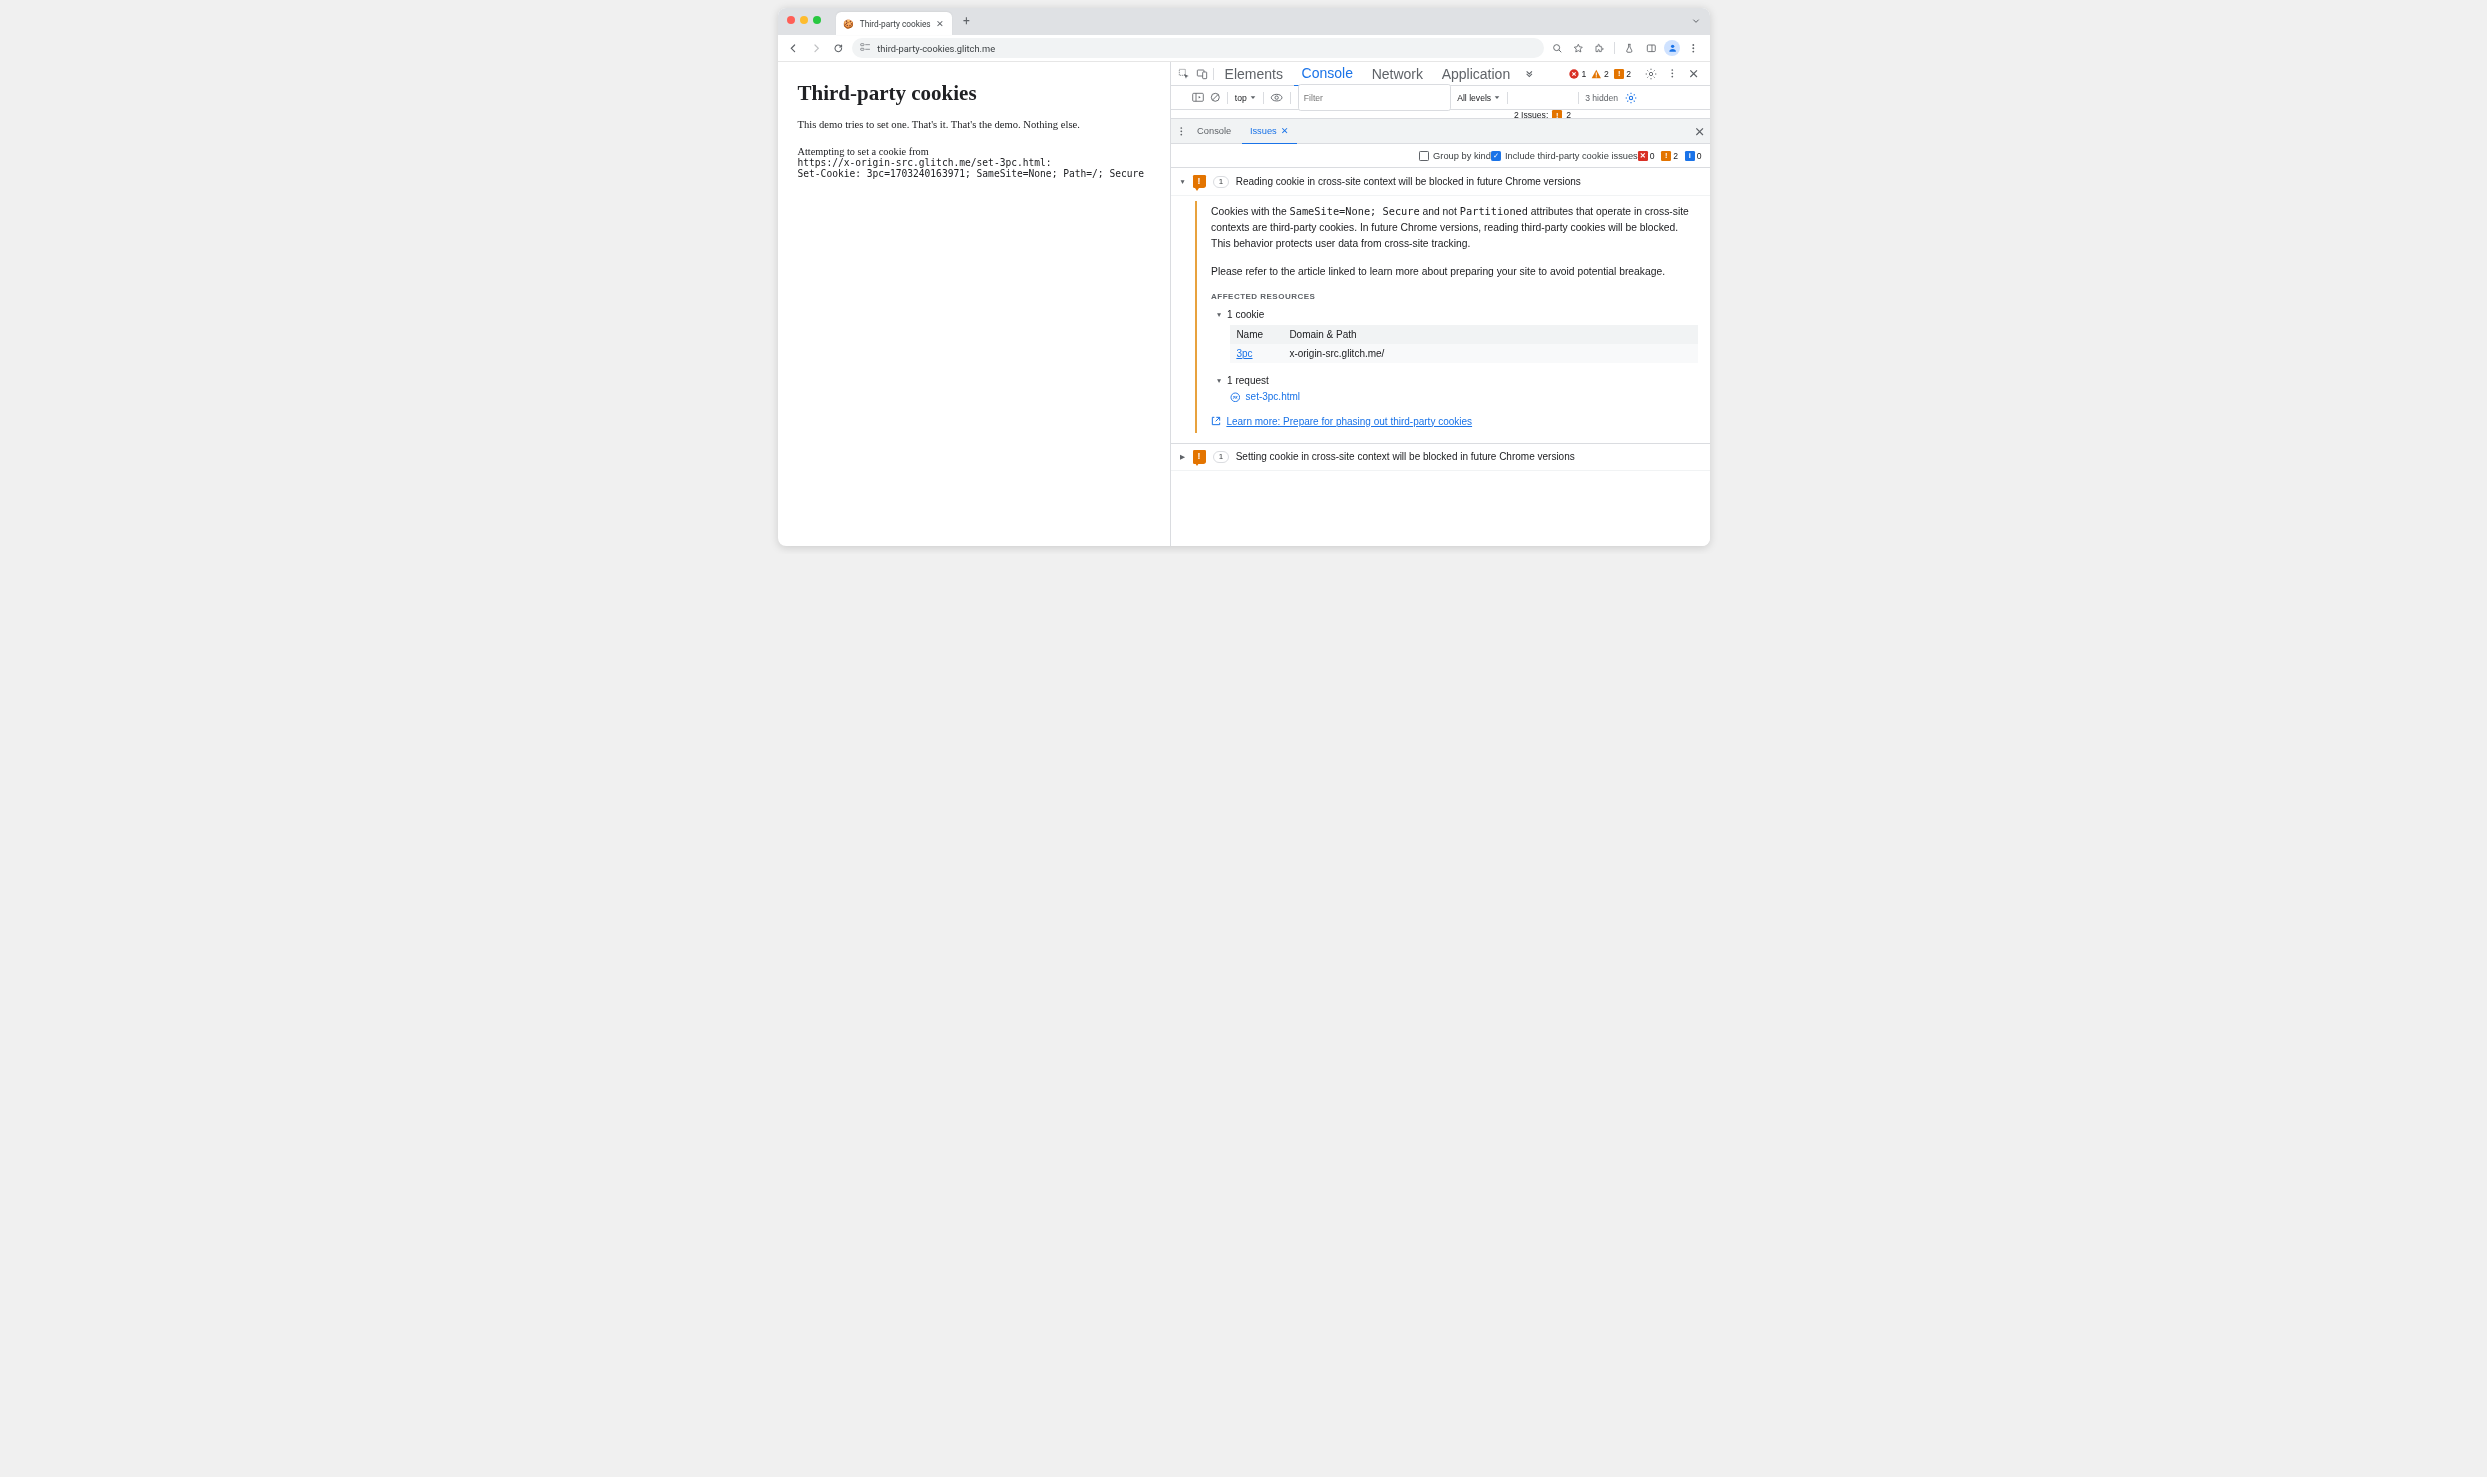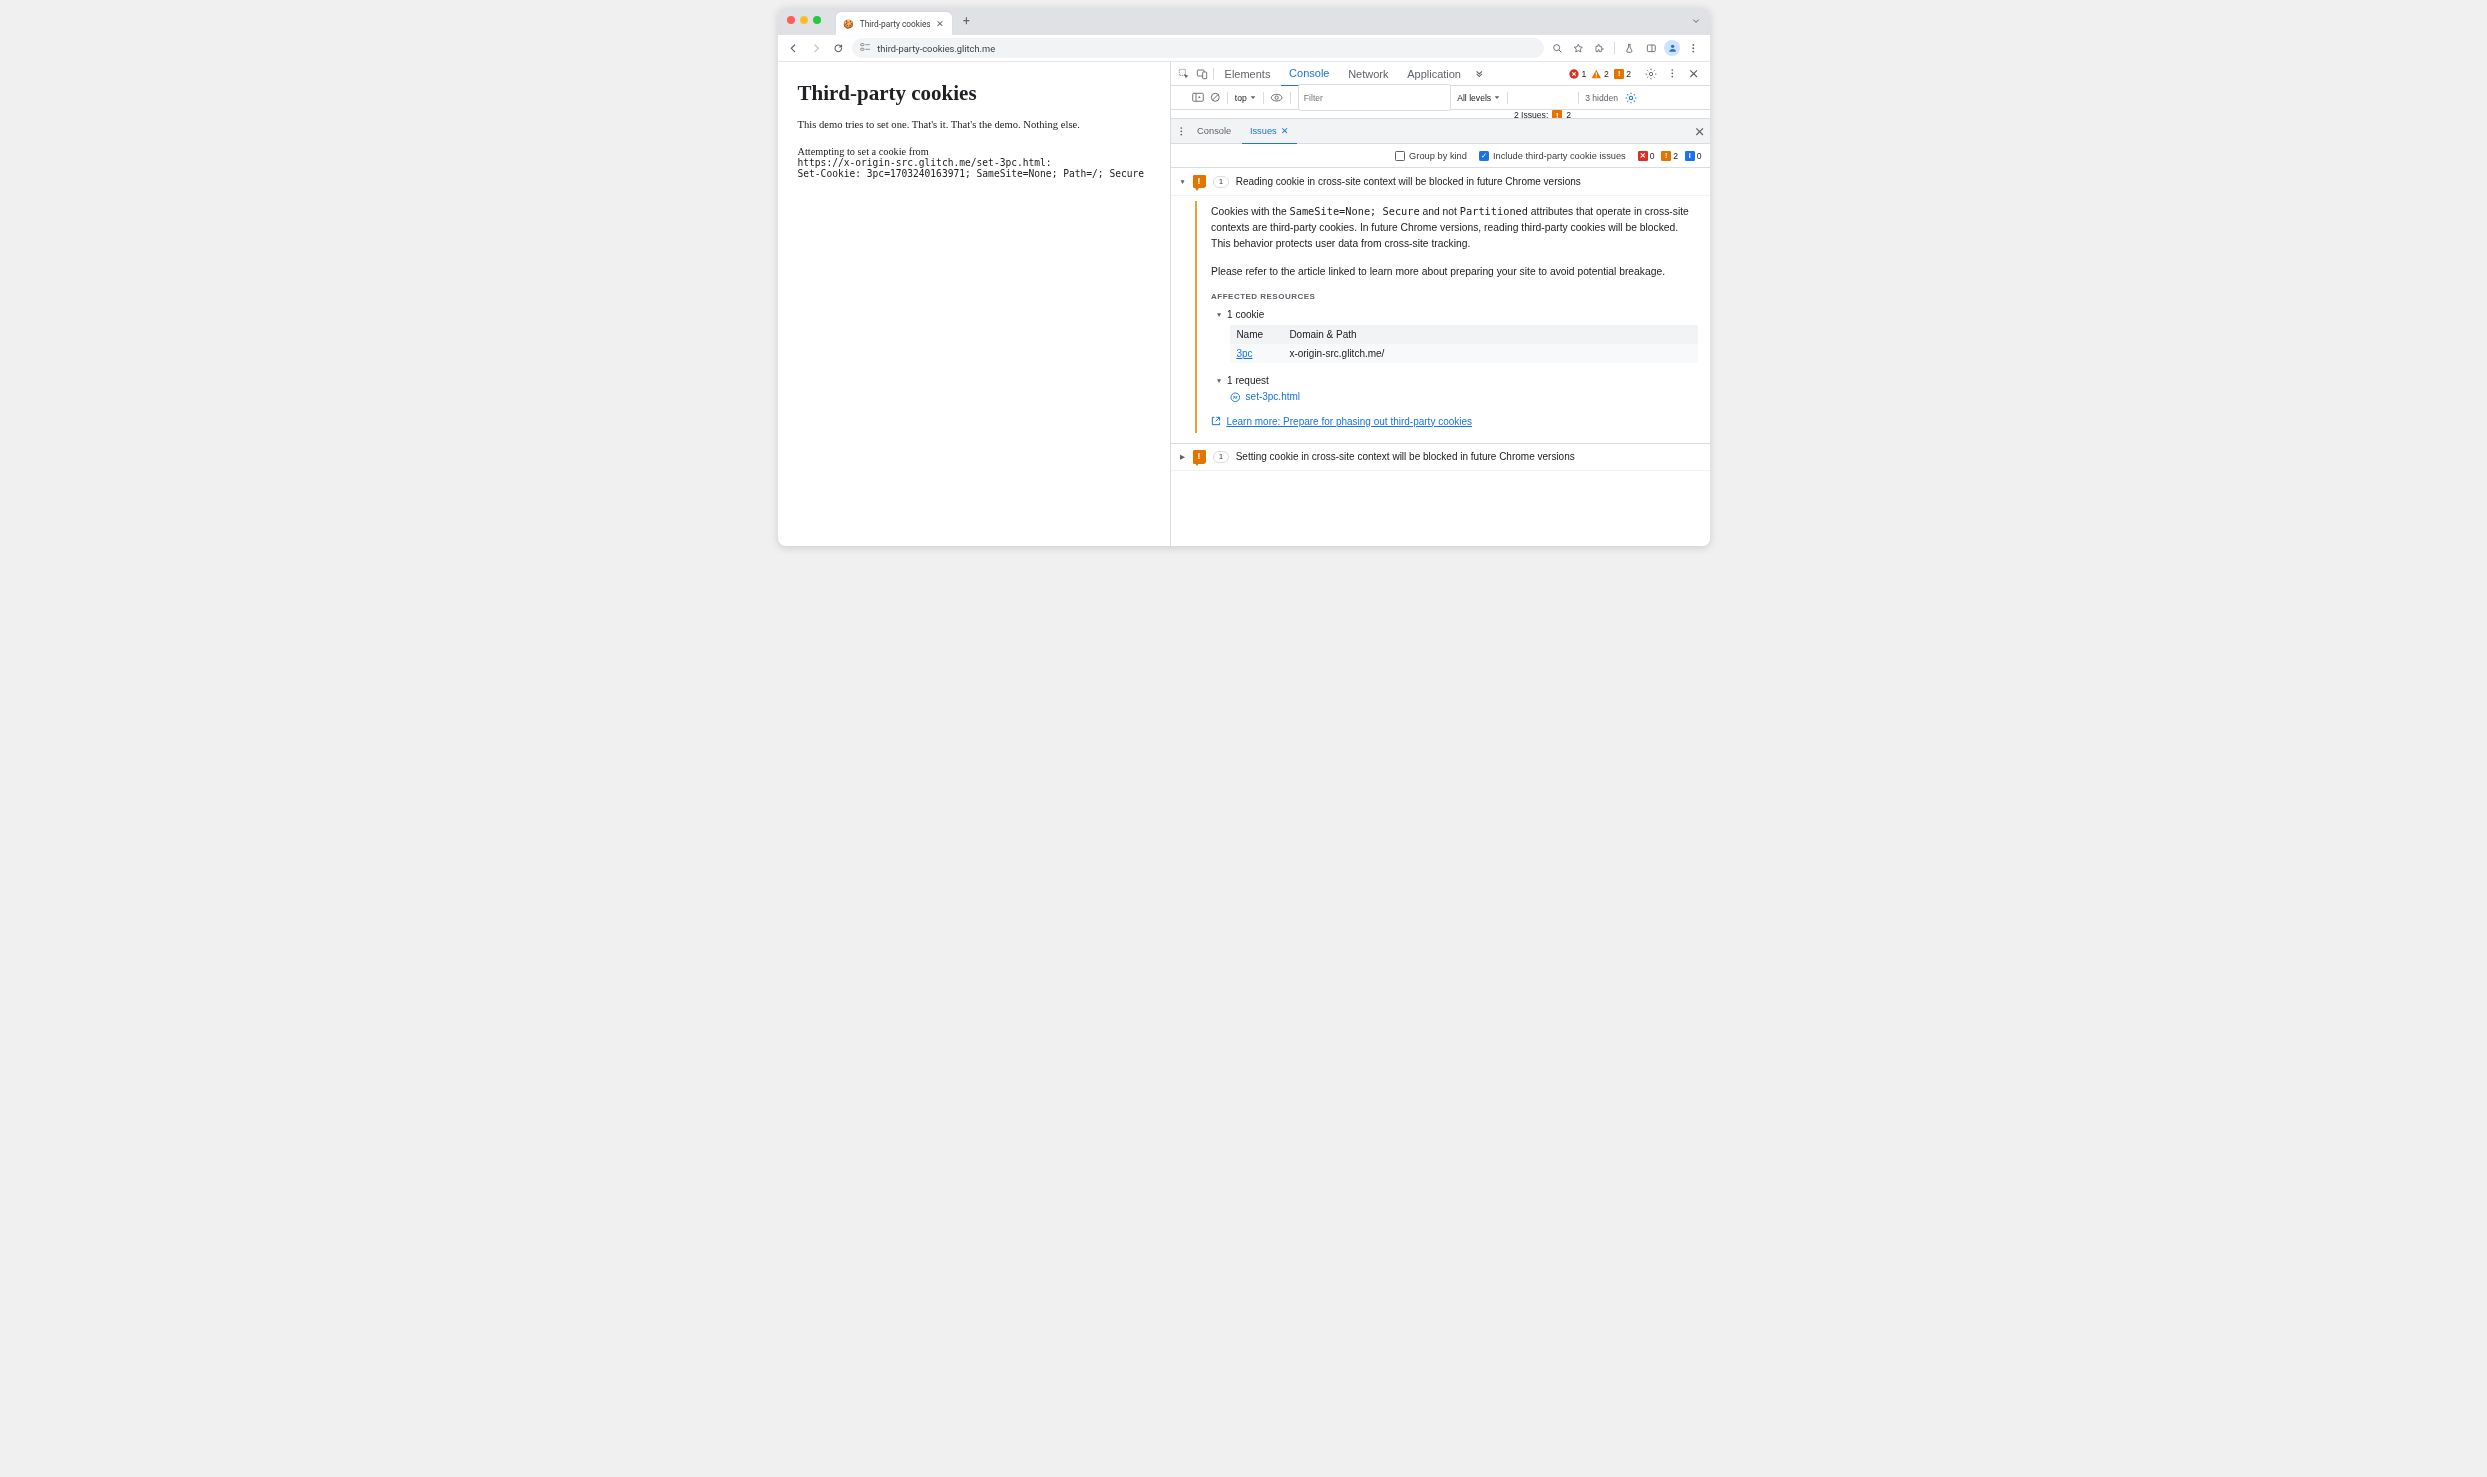--- a/index.html
+++ b/index.html
@@ -41,7 +41,7 @@
 .devtools{ flex:1; display:flex; flex-direction:column; background:#fff; font-family: -apple-system, BlinkMacSystemFont, sans-serif; font-size:8.6px;}
 .dt-tabs{height:24px; border-bottom:0.7px solid #dadce0; display:flex; align-items:center; padding:0 5.3px; gap:2.7px;}
 .dt-tabs .ico{width:16px;height:16px;display:flex;align-items:center;justify-content:center;color:#5f6368;}
-.dt-tab{padding:0 8px;height:24px;display:flex;align-items:center;color:#5f6368;font-size:11px;}
+.dt-tab{padding:0 8px;height:24px;display:flex;align-items:center;color:#5f6368;font-size:14px;}
 .dt-tab.active{color:#1a73e8;border-bottom:1.3px solid #1a73e8;}
 .dt-tabs-right{margin-left:auto; display:flex; align-items:center; gap:5.3px; padding-right:2.7px;}
 .stat{display:flex;align-items:center;gap:2px;font-size:8.6px;}

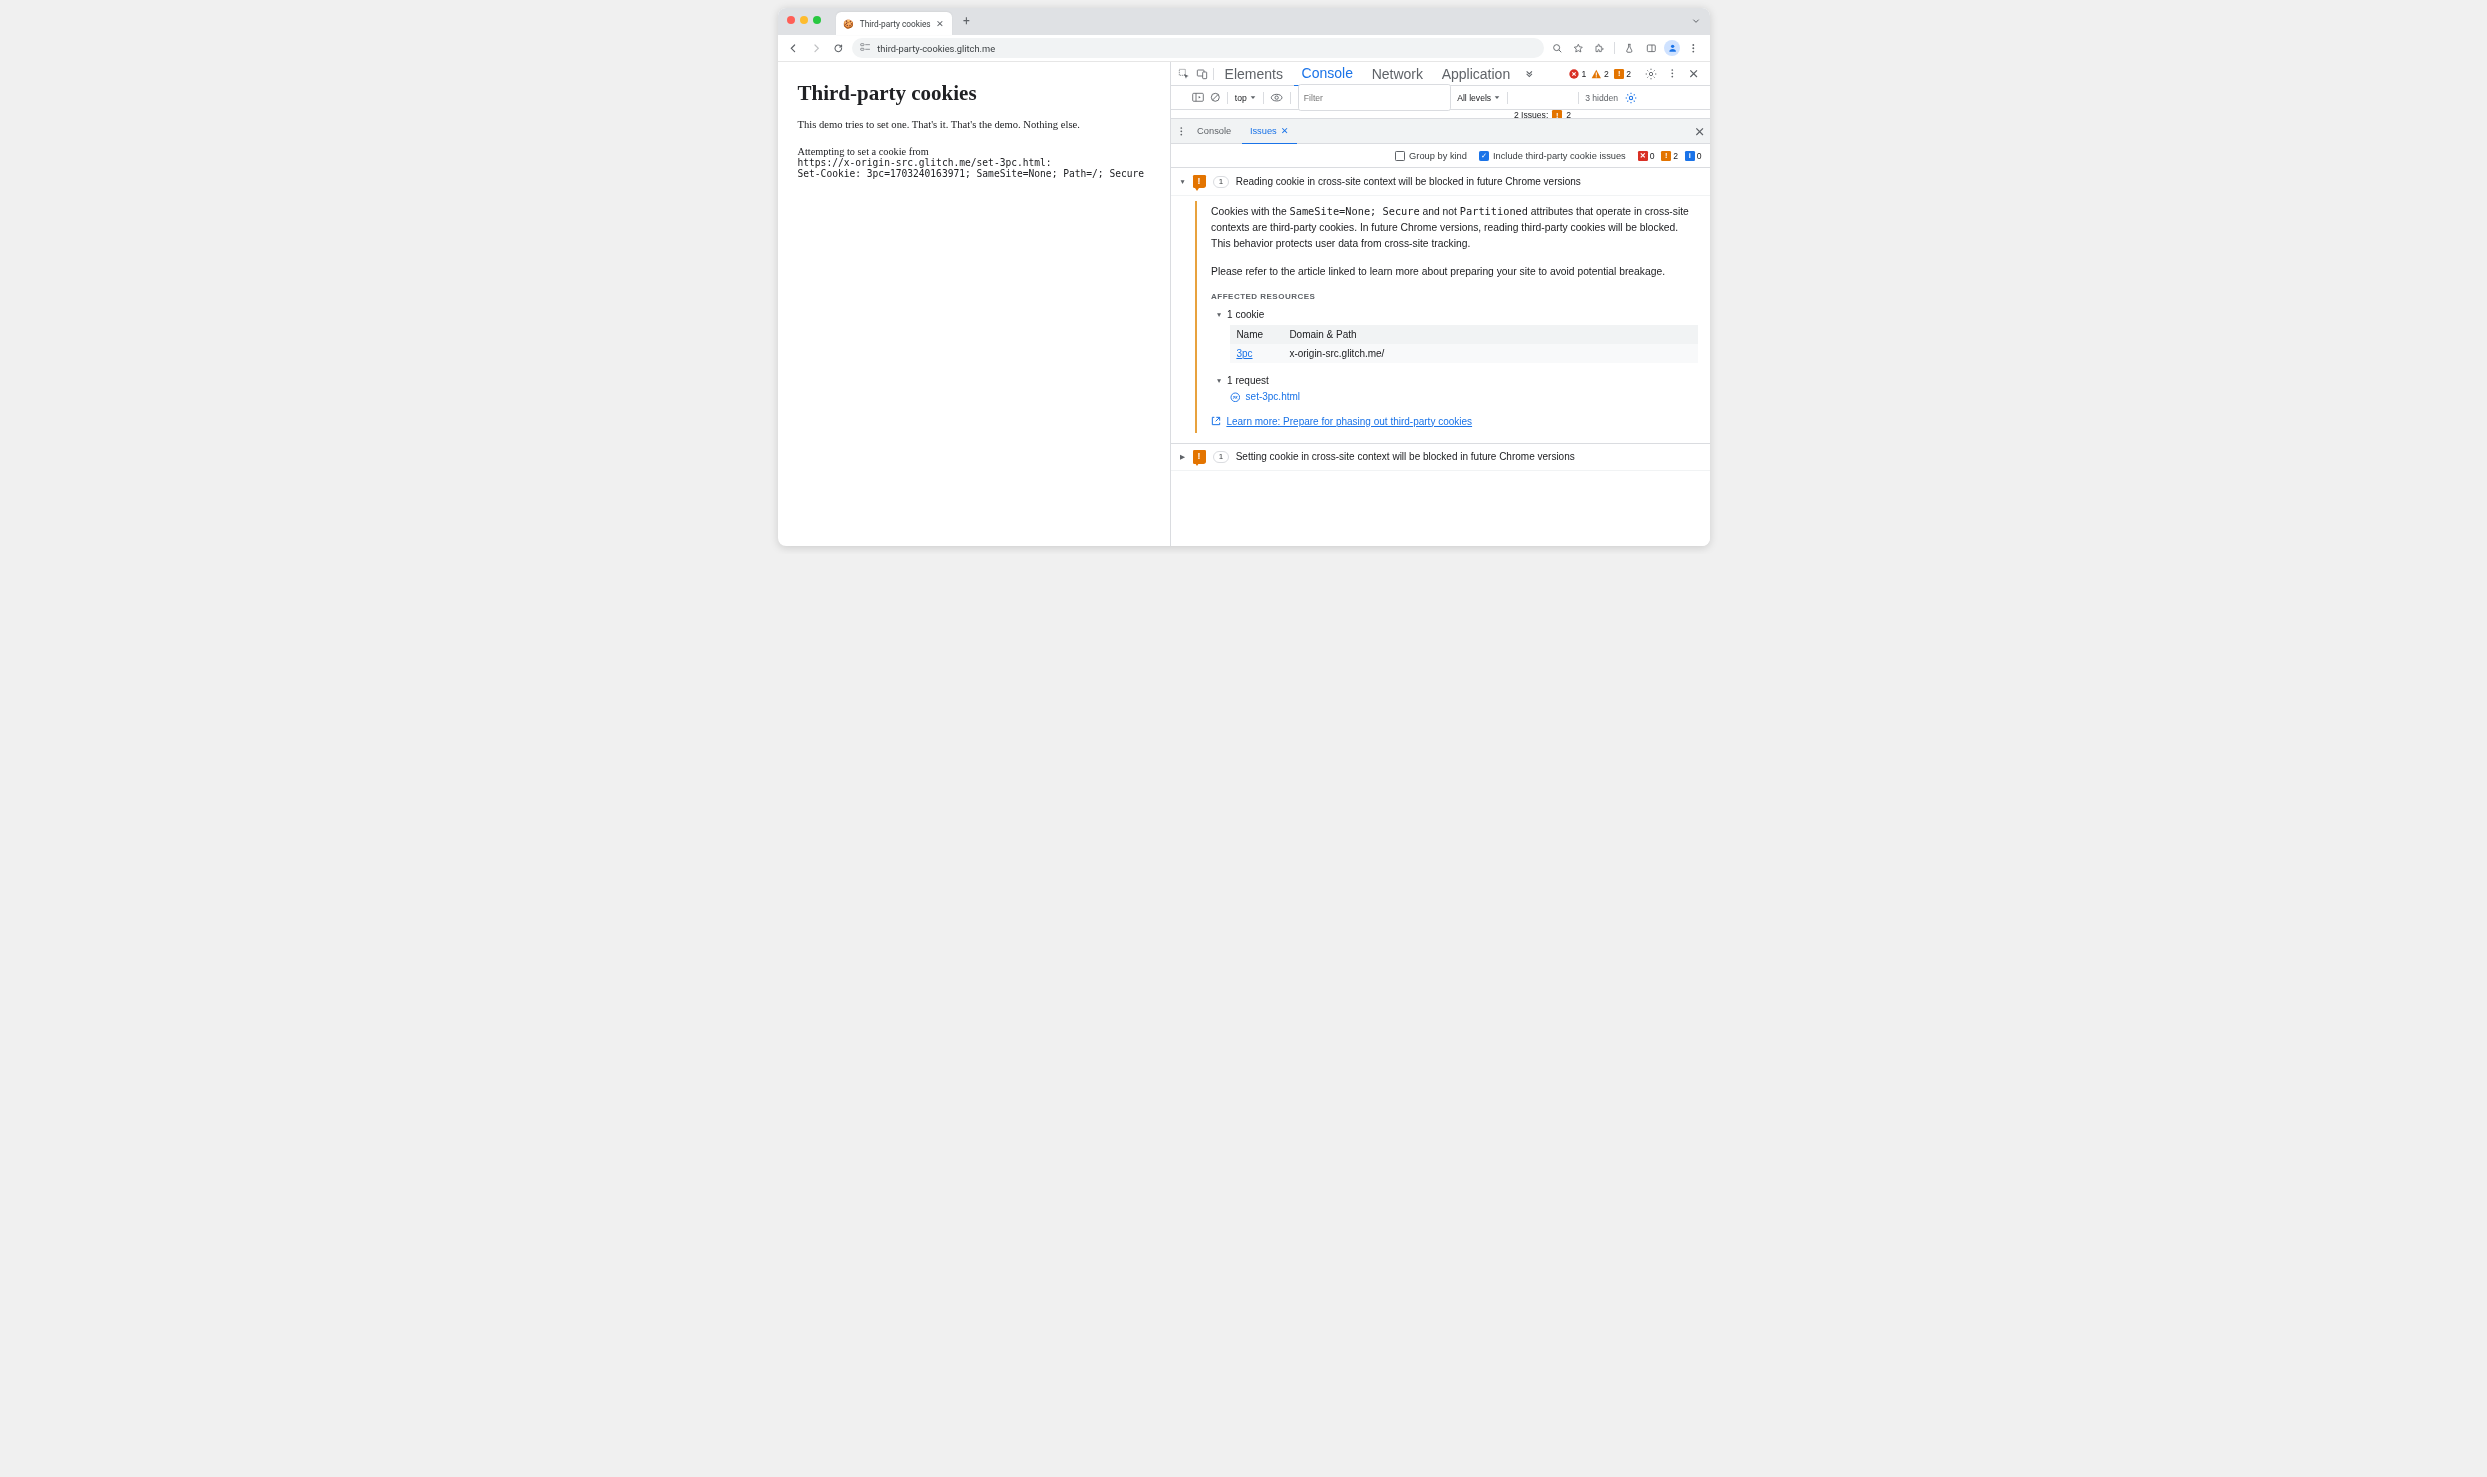--- a/index.html
+++ b/index.html
@@ -68,7 +68,7 @@
 .drawer-tab .x{margin-left:4px;font-size:9.3px;}
 .drawer-tabs .close-r{margin-left:auto;}
 
-.issues-toolbar{height:24px;border-bottom:0.7px solid #dadce0;display:flex;align-items:center;padding:0 8px;gap:12px;justify-content:flex-end;}
+.issues-toolbar{height:24px;border-bottom:0.7px solid #dadce0;display:flex;align-items:center;padding:0 8px;gap:0;justify-content:flex-end;}
 .chk{display:flex;align-items:center;gap:4px;font-size:9.3px;color:#3c4043;}
 .chkbox{width:10px;height:10px;border:1px solid #5f6368;border-radius:1.3px;display:flex;align-items:center;justify-content:center;}
 .chkbox.checked{background:#1a73e8;border-color:#1a73e8;color:#fff;font-size:7.3px;}

